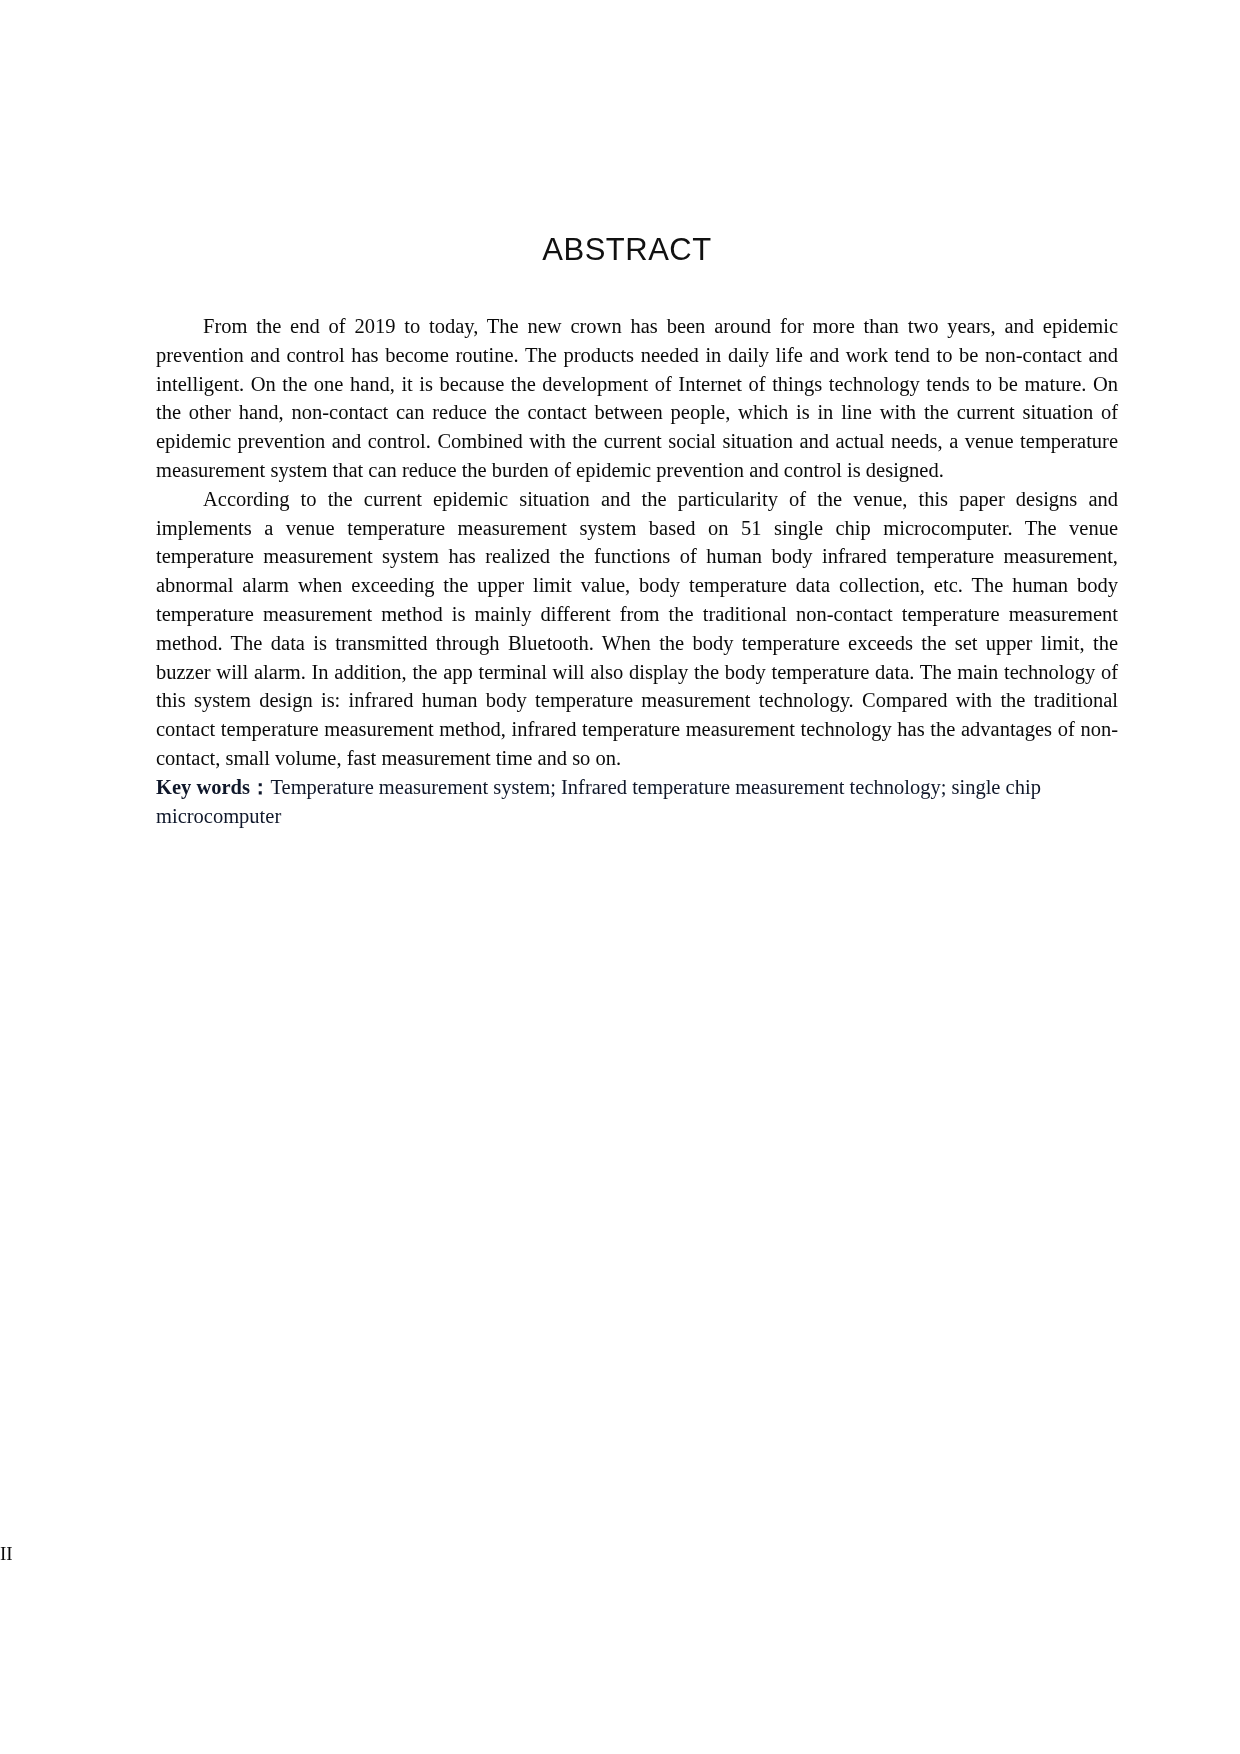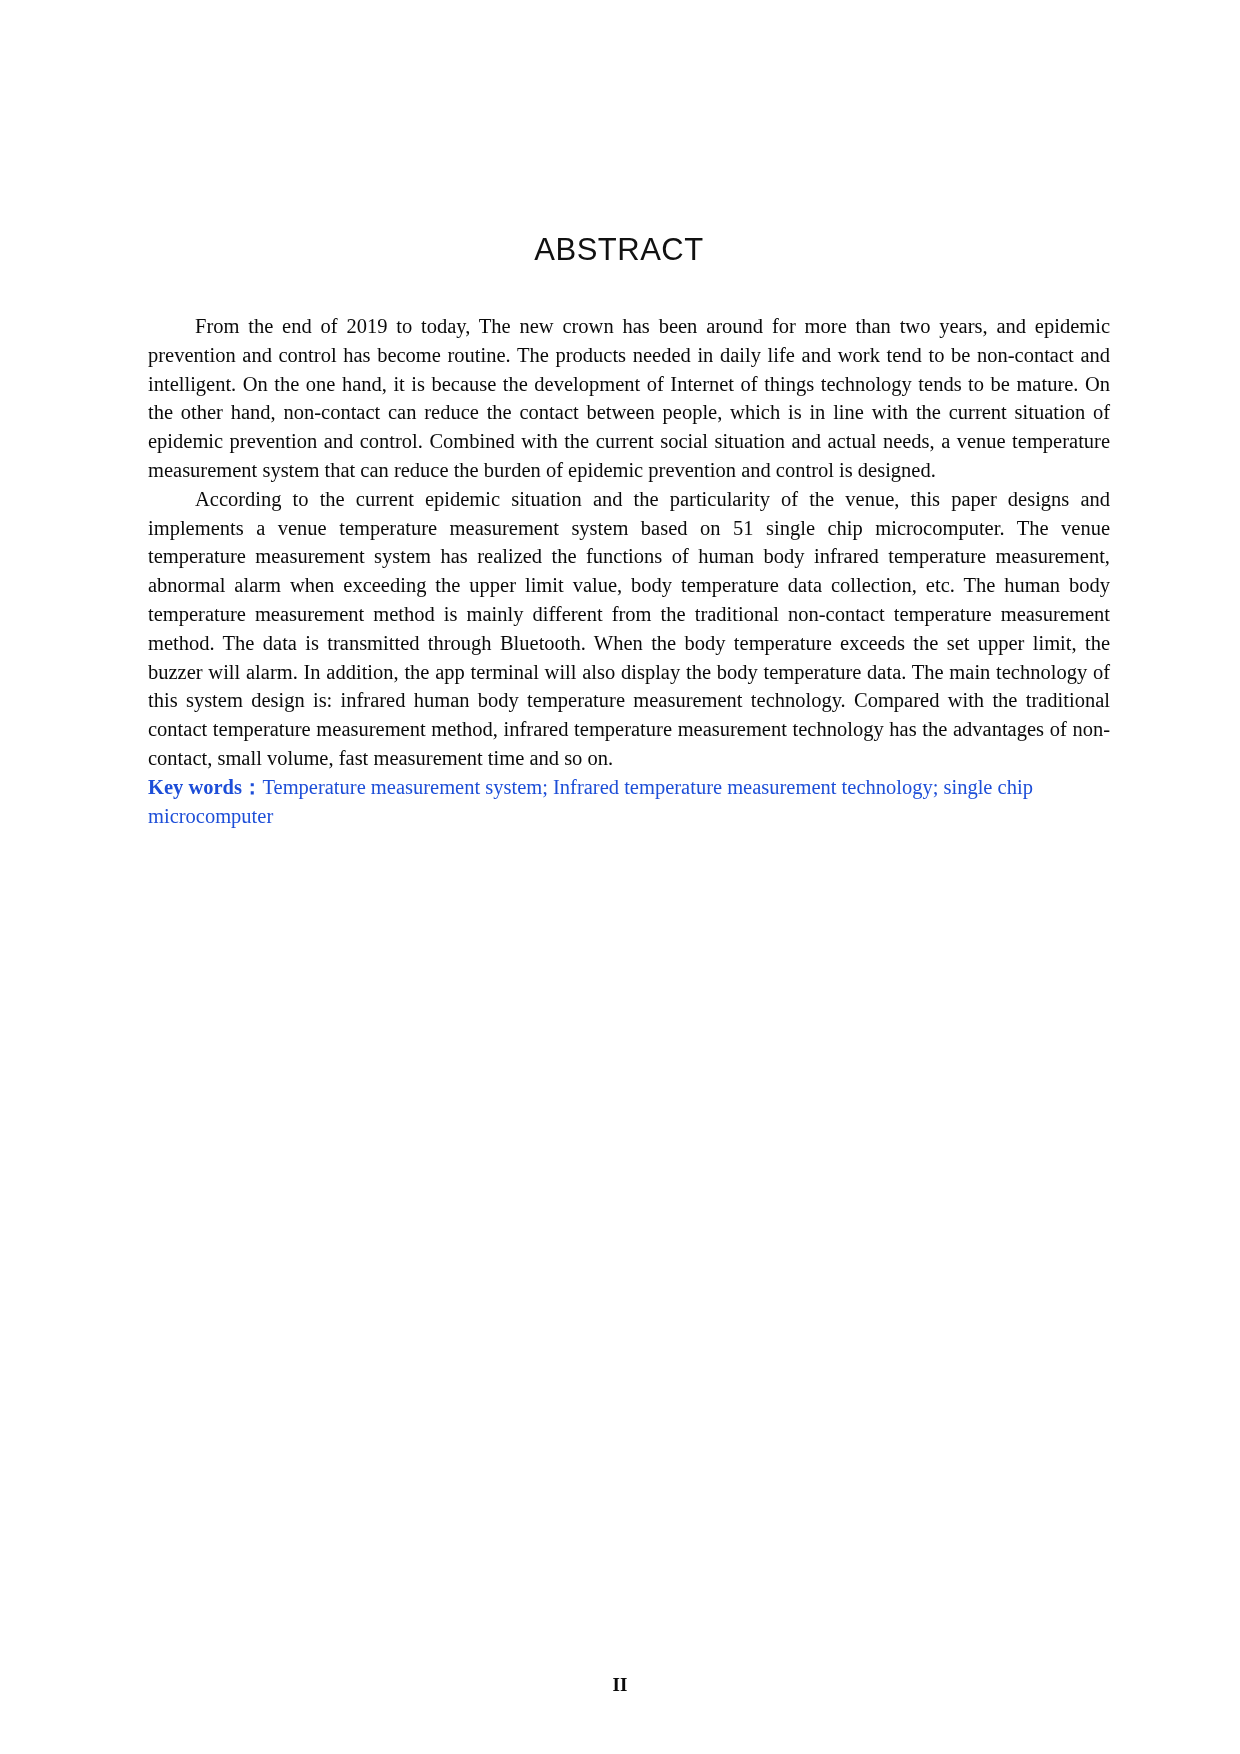--- a/index.html
+++ b/index.html
@@ -20,7 +20,7 @@
 
   .content {
     position: absolute;
-    left: 128px;
+    left: 136px;
     top: 0;
     width: 982px;
   }

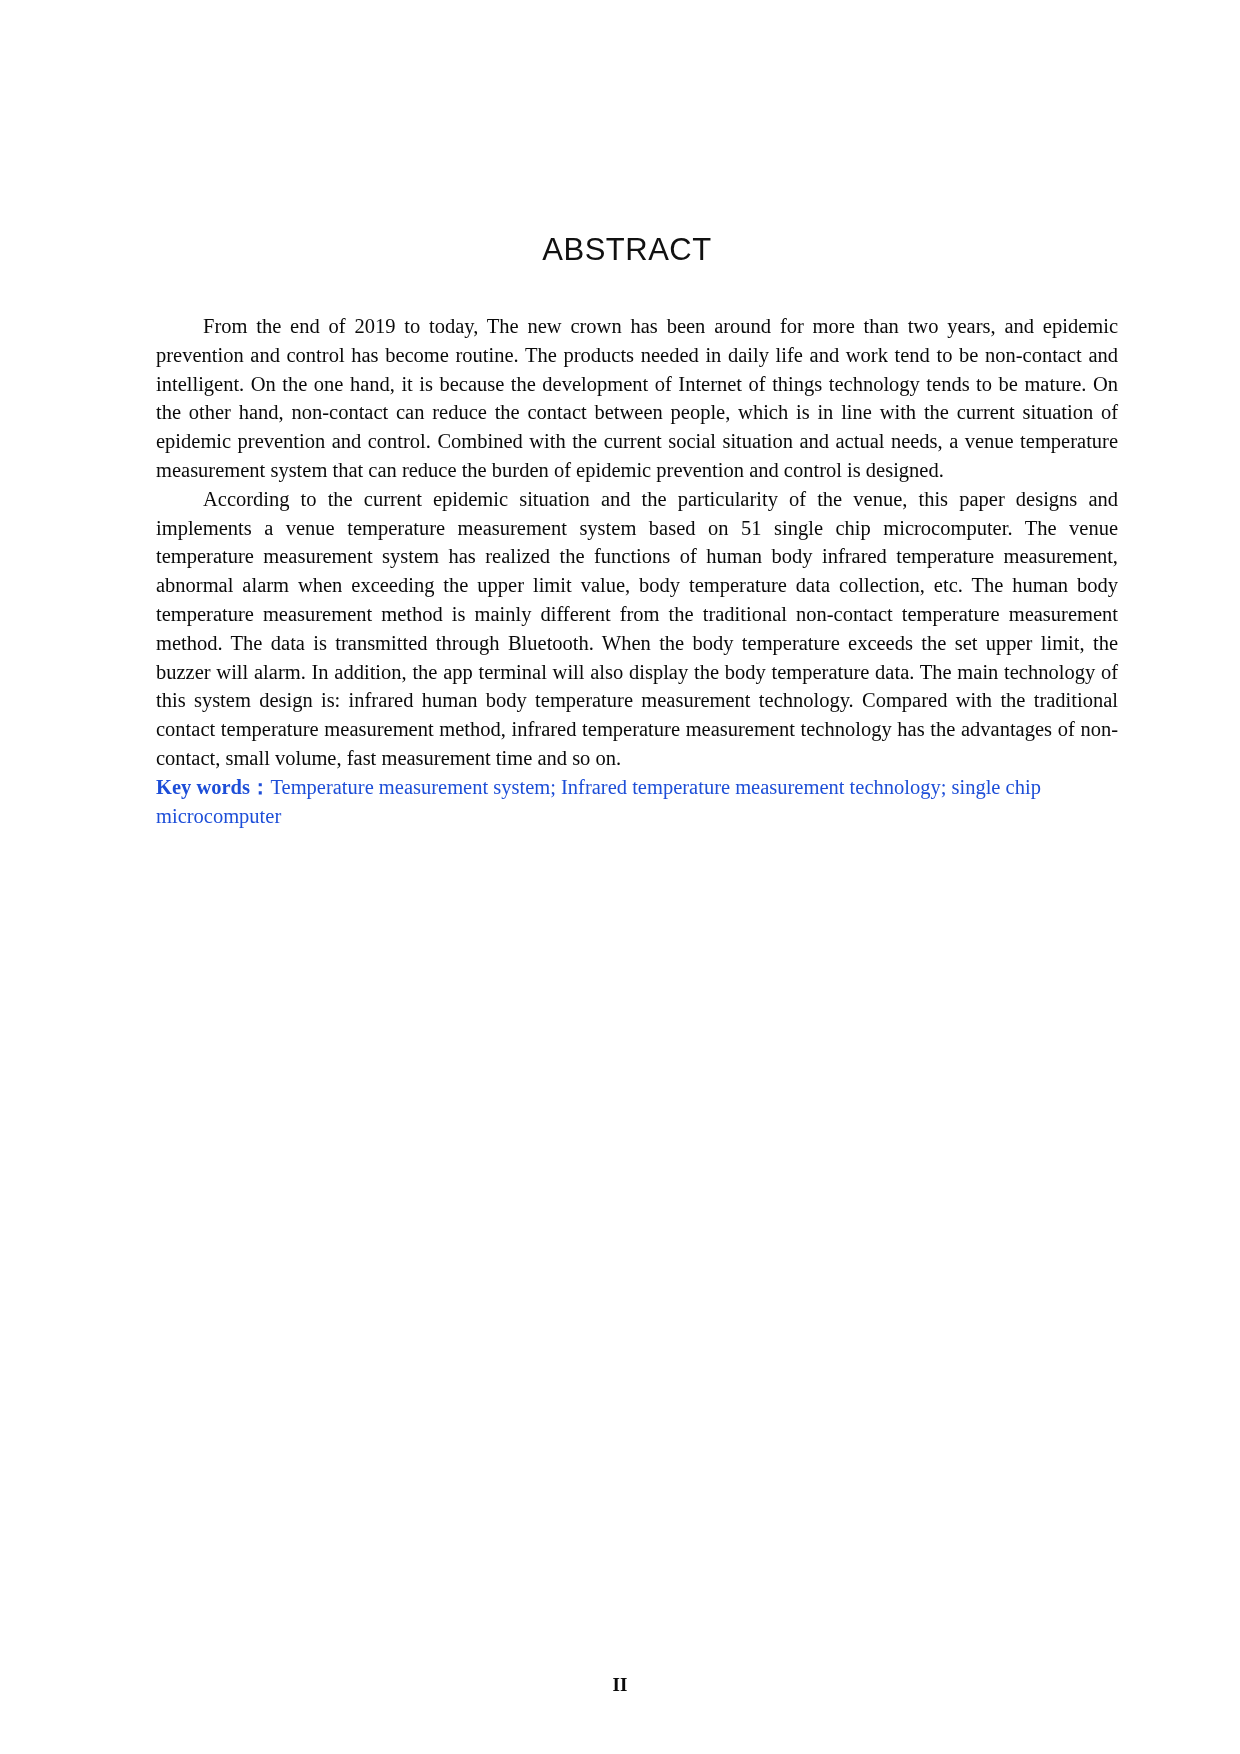--- a/index.html
+++ b/index.html
@@ -57,7 +57,7 @@
     font-family: "Liberation Serif", "DejaVu Serif", serif;
     font-size: 20.5px;
     line-height: 28.8px;
-    color: #1d4ed8;
+    color: #0f172a;
     text-align: left;
     margin: 0;
     text-indent: 0;

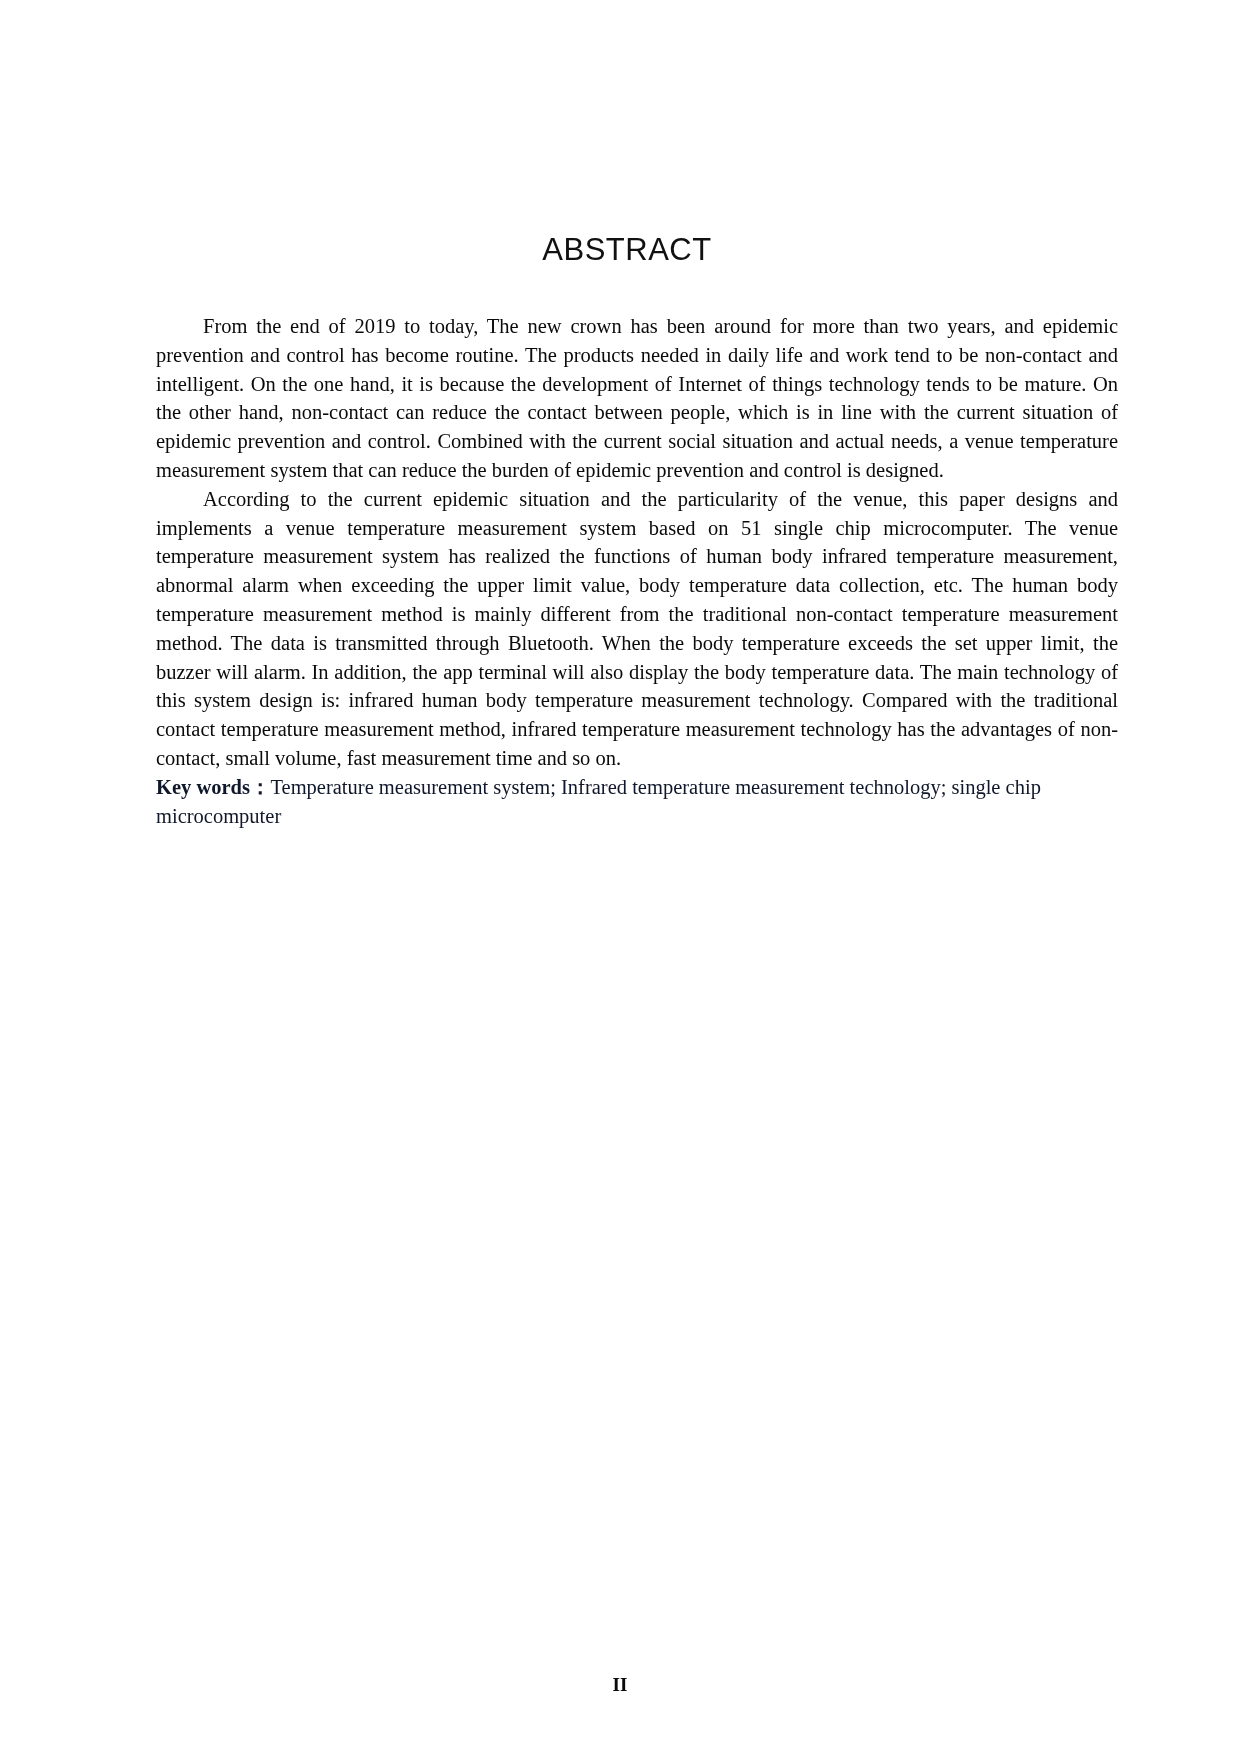--- a/index.html
+++ b/index.html
@@ -76,12 +76,10 @@
     position: absolute;
     left: 0;
     right: 0;
-    top: 1674px;
-    text-align: center;
+    top: 1543px;
     font-family: "Liberation Serif", "DejaVu Serif", serif;
     font-size: 19px;
     color: #0a0a0a;
-    font-weight: bold;
   }
 </style>
 </head>

